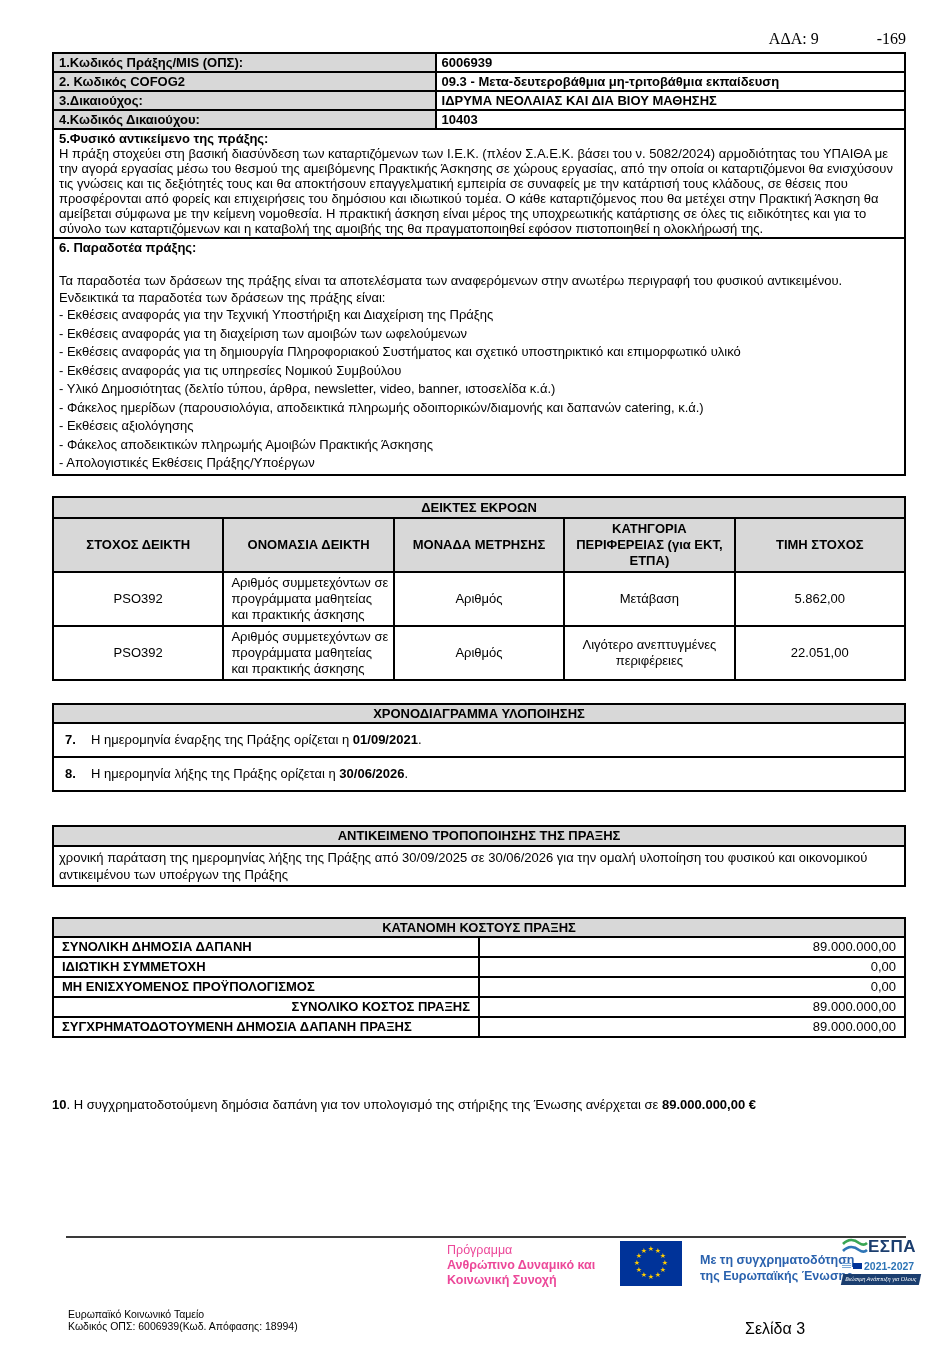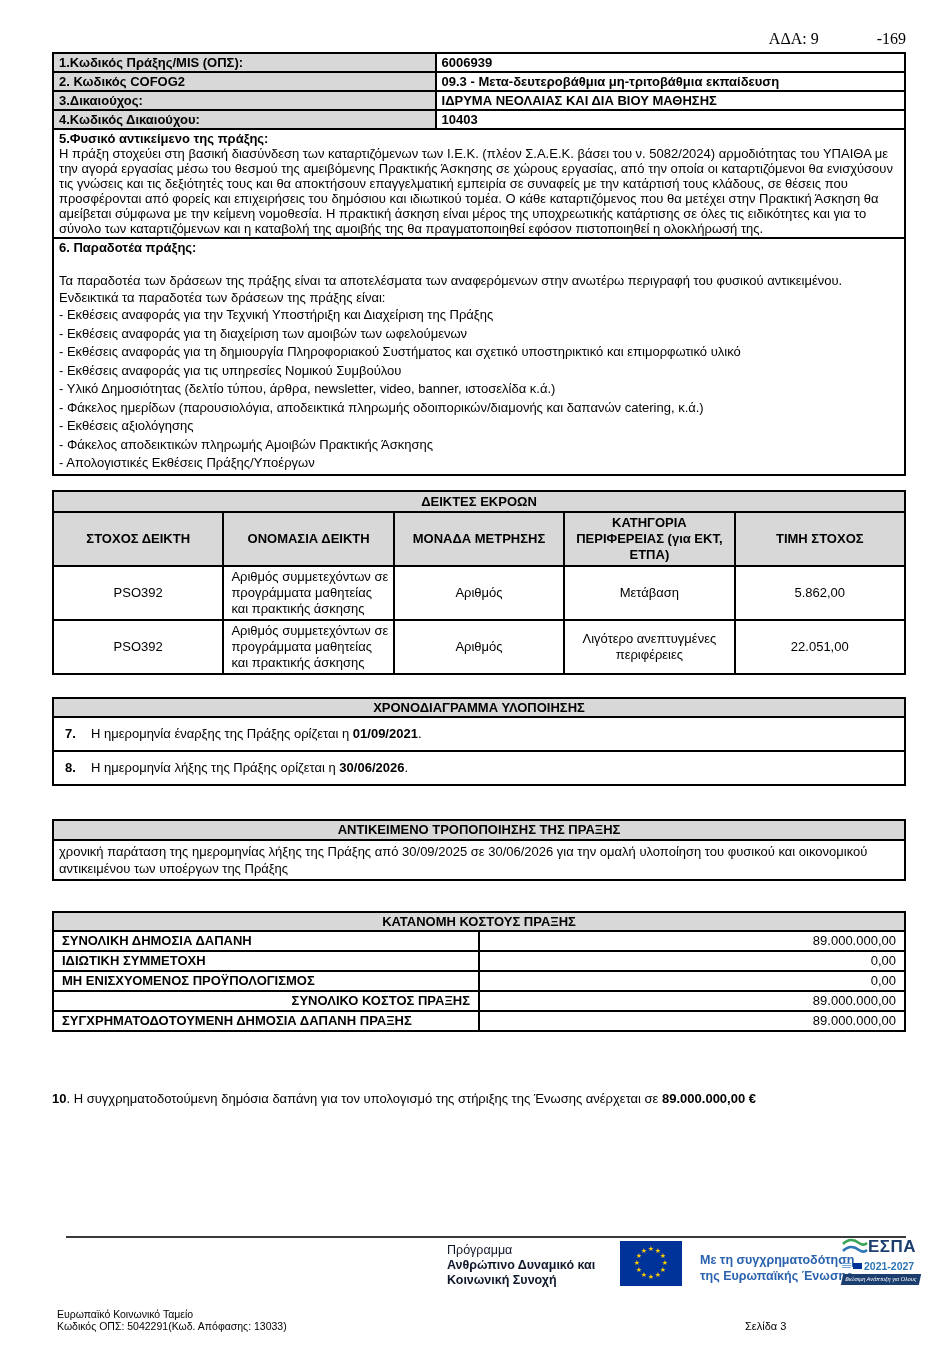--- a/index.html
+++ b/index.html
@@ -24,7 +24,7 @@
   .bullets div{line-height:18.5px;}
   .intro{margin:17px 0 0 0;line-height:17px;}
   
-  .indicators{margin-top:14px;}
+  .indicators{margin-top:20px;}
   .indicators td{padding:2px 4px;text-align:center;line-height:16px;}
   .ind-title{font-weight:bold;height:19px;line-height:15px !important;}
   .ind-head td{font-weight:bold;vertical-align:middle;height:54px;}

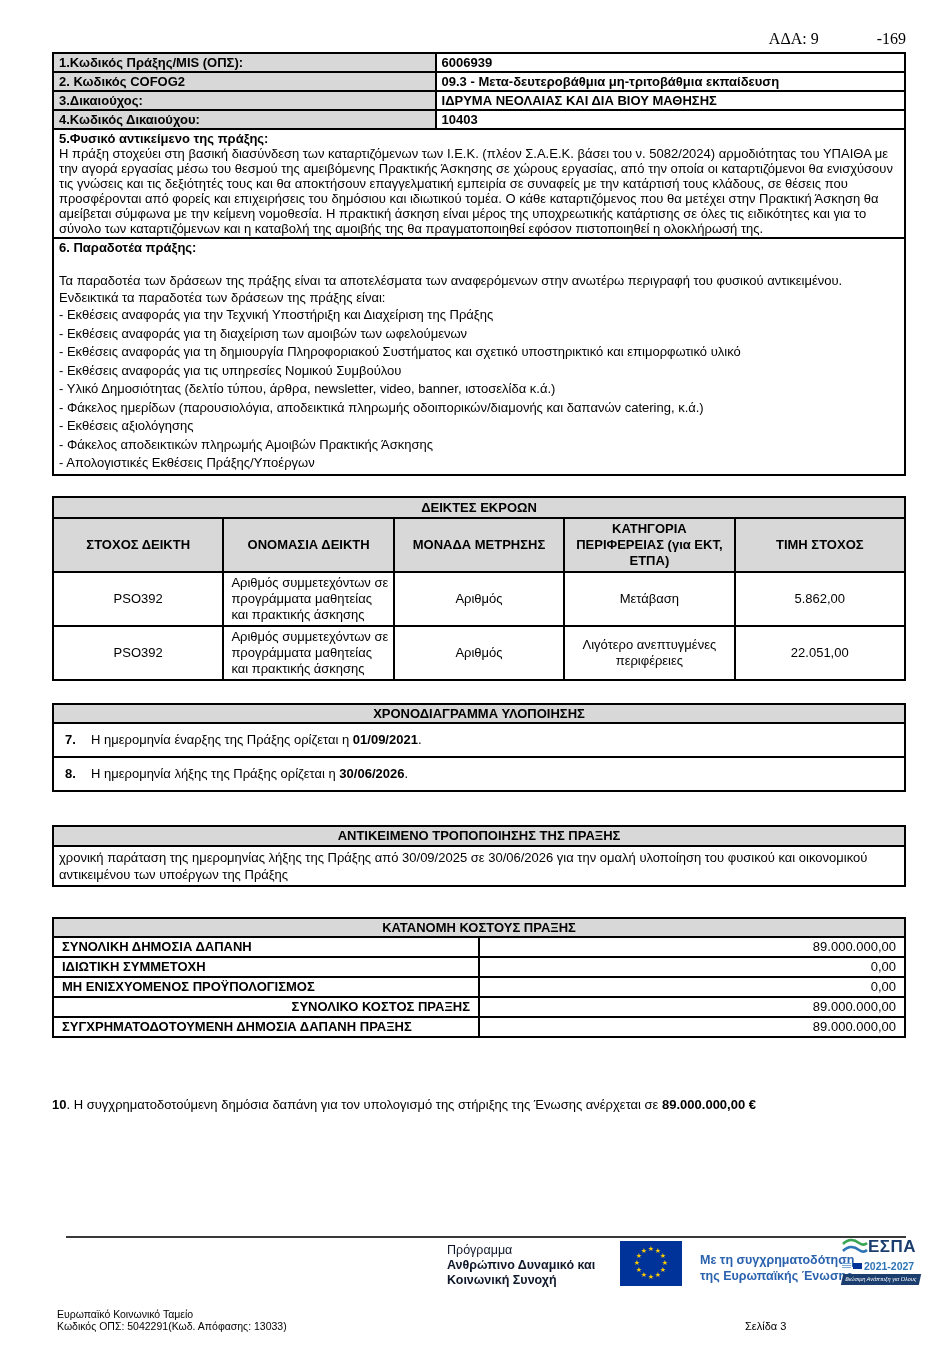--- a/index.html
+++ b/index.html
@@ -55,7 +55,7 @@
   
   .footer{position:absolute;left:52px;right:46px;top:1236px;height:110px;}
   .f-rule{position:absolute;left:14px;right:0;top:0;height:2px;background:#3a3a3a;}
-  .f-program{position:absolute;left:395px;top:7px;color:#0f172a;font-size:12.5px;line-height:15px;}
+  .f-program{position:absolute;left:395px;top:7px;color:#ec4899;font-size:12.5px;line-height:15px;}
   .f-cofin{position:absolute;left:648px;top:16px;color:#2a62ae;font-size:12.5px;line-height:16px;font-weight:bold;}
   .eu-flag{position:absolute;left:568px;top:5px;}
   .espa{position:absolute;left:790px;top:2px;width:78px;}

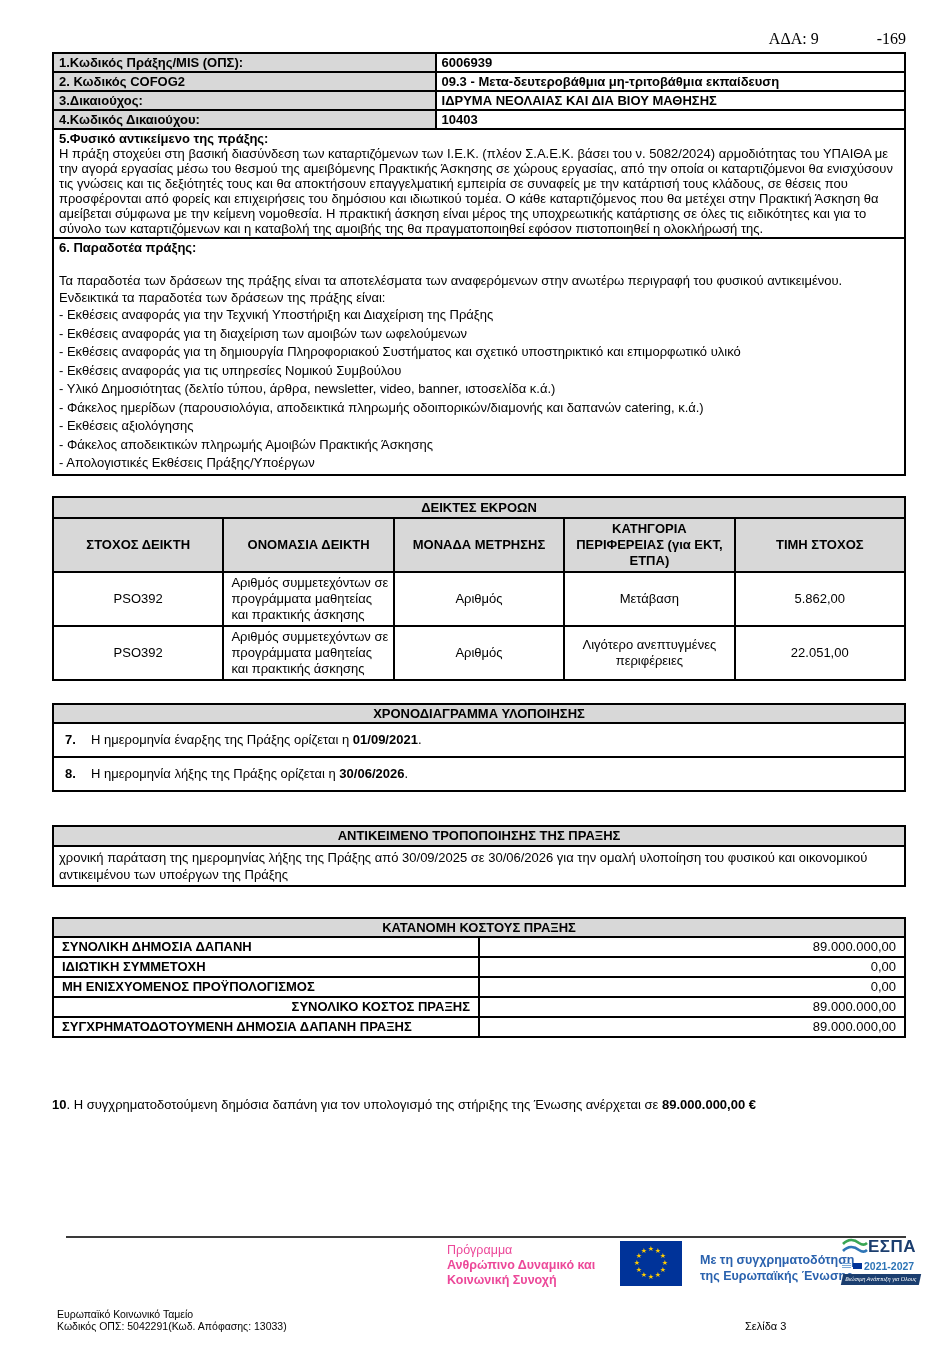--- a/index.html
+++ b/index.html
@@ -68,7 +68,7 @@
   .eu-mini{background:#039;}
   .espa-ribbon{margin-top:2px;background:#1b3e6f;color:#fff;font-size:5.5px;line-height:11px;
                height:11px;text-align:center;transform:skewX(-12deg);white-space:nowrap;overflow:hidden;}
-  .f-bottom{position:absolute;left:5px;top:72px;font-size:10.5px;line-height:12px;}
+  .f-bottom{position:absolute;left:16px;top:72px;font-size:10.5px;line-height:12px;}
   .f-page{position:absolute;left:693px;top:84px;font-size:11px;}
 </style>
 </head>

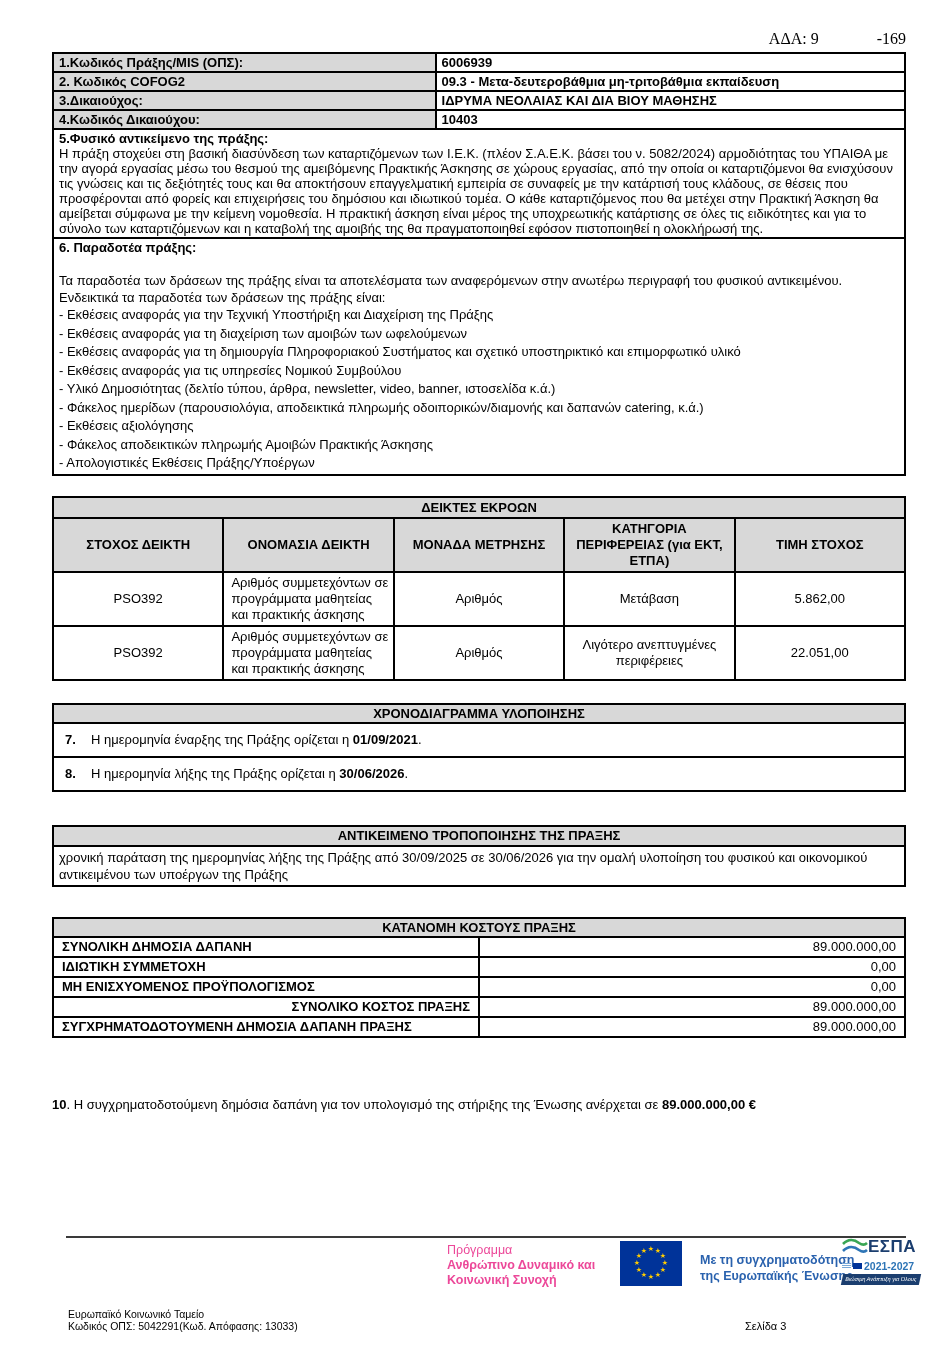--- a/index.html
+++ b/index.html
@@ -268,7 +268,7 @@
 
     <div class="f-bottom">
       <div>Ευρωπαϊκό Κοινωνικό Ταμείο</div>
-      <div>Κωδικός ΟΠΣ: 5042291(Κωδ. Απόφασης: 13033)</div>
+      <div>Κωδικός ΟΠΣ: 6006939(Κωδ. Απόφασης: 18994)</div>
     </div>
     <div class="f-page">Σελίδα 3</div>
   </div>

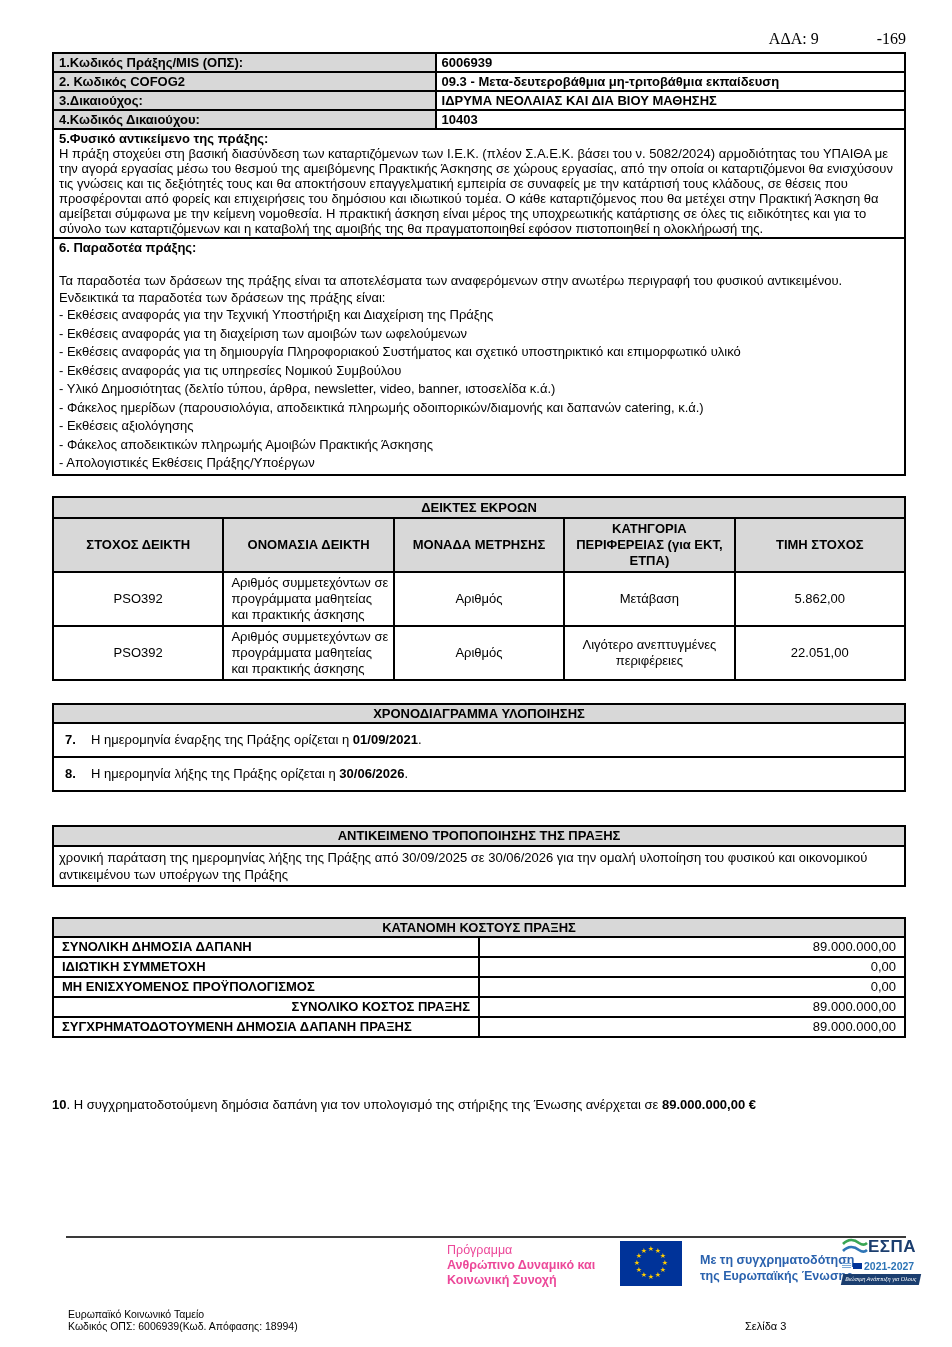--- a/index.html
+++ b/index.html
@@ -69,7 +69,7 @@
   .espa-ribbon{margin-top:2px;background:#1b3e6f;color:#fff;font-size:5.5px;line-height:11px;
                height:11px;text-align:center;transform:skewX(-12deg);white-space:nowrap;overflow:hidden;}
   .f-bottom{position:absolute;left:16px;top:72px;font-size:10.5px;line-height:12px;}
-  .f-page{position:absolute;left:693px;top:84px;font-size:11px;}
+  .f-page{position:absolute;left:693px;top:84px;font-size:16px;}
 </style>
 </head>
 <body>

